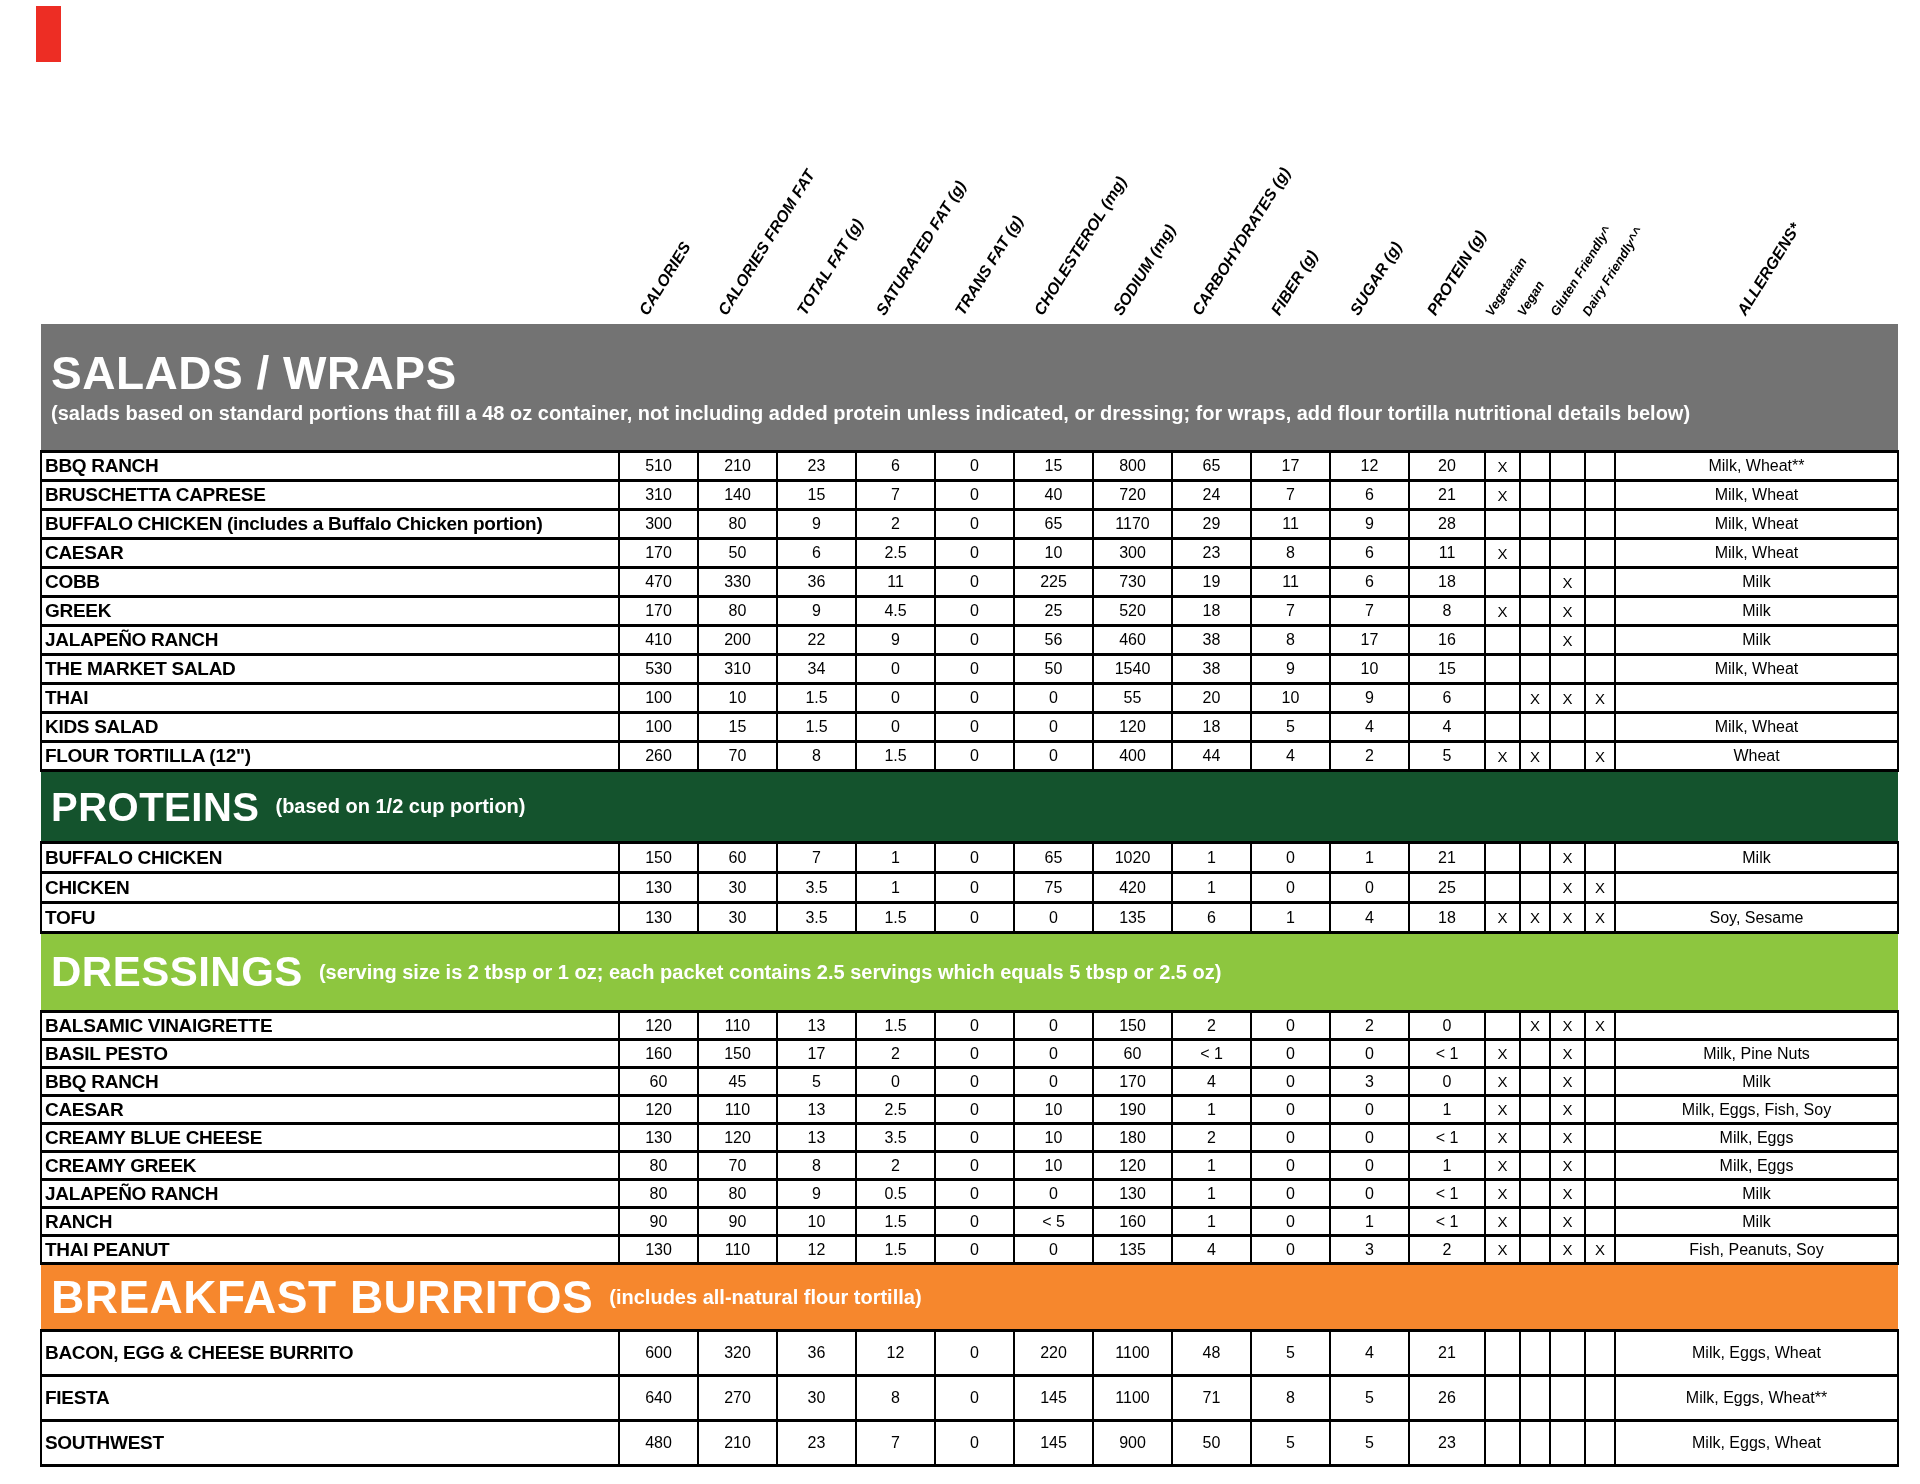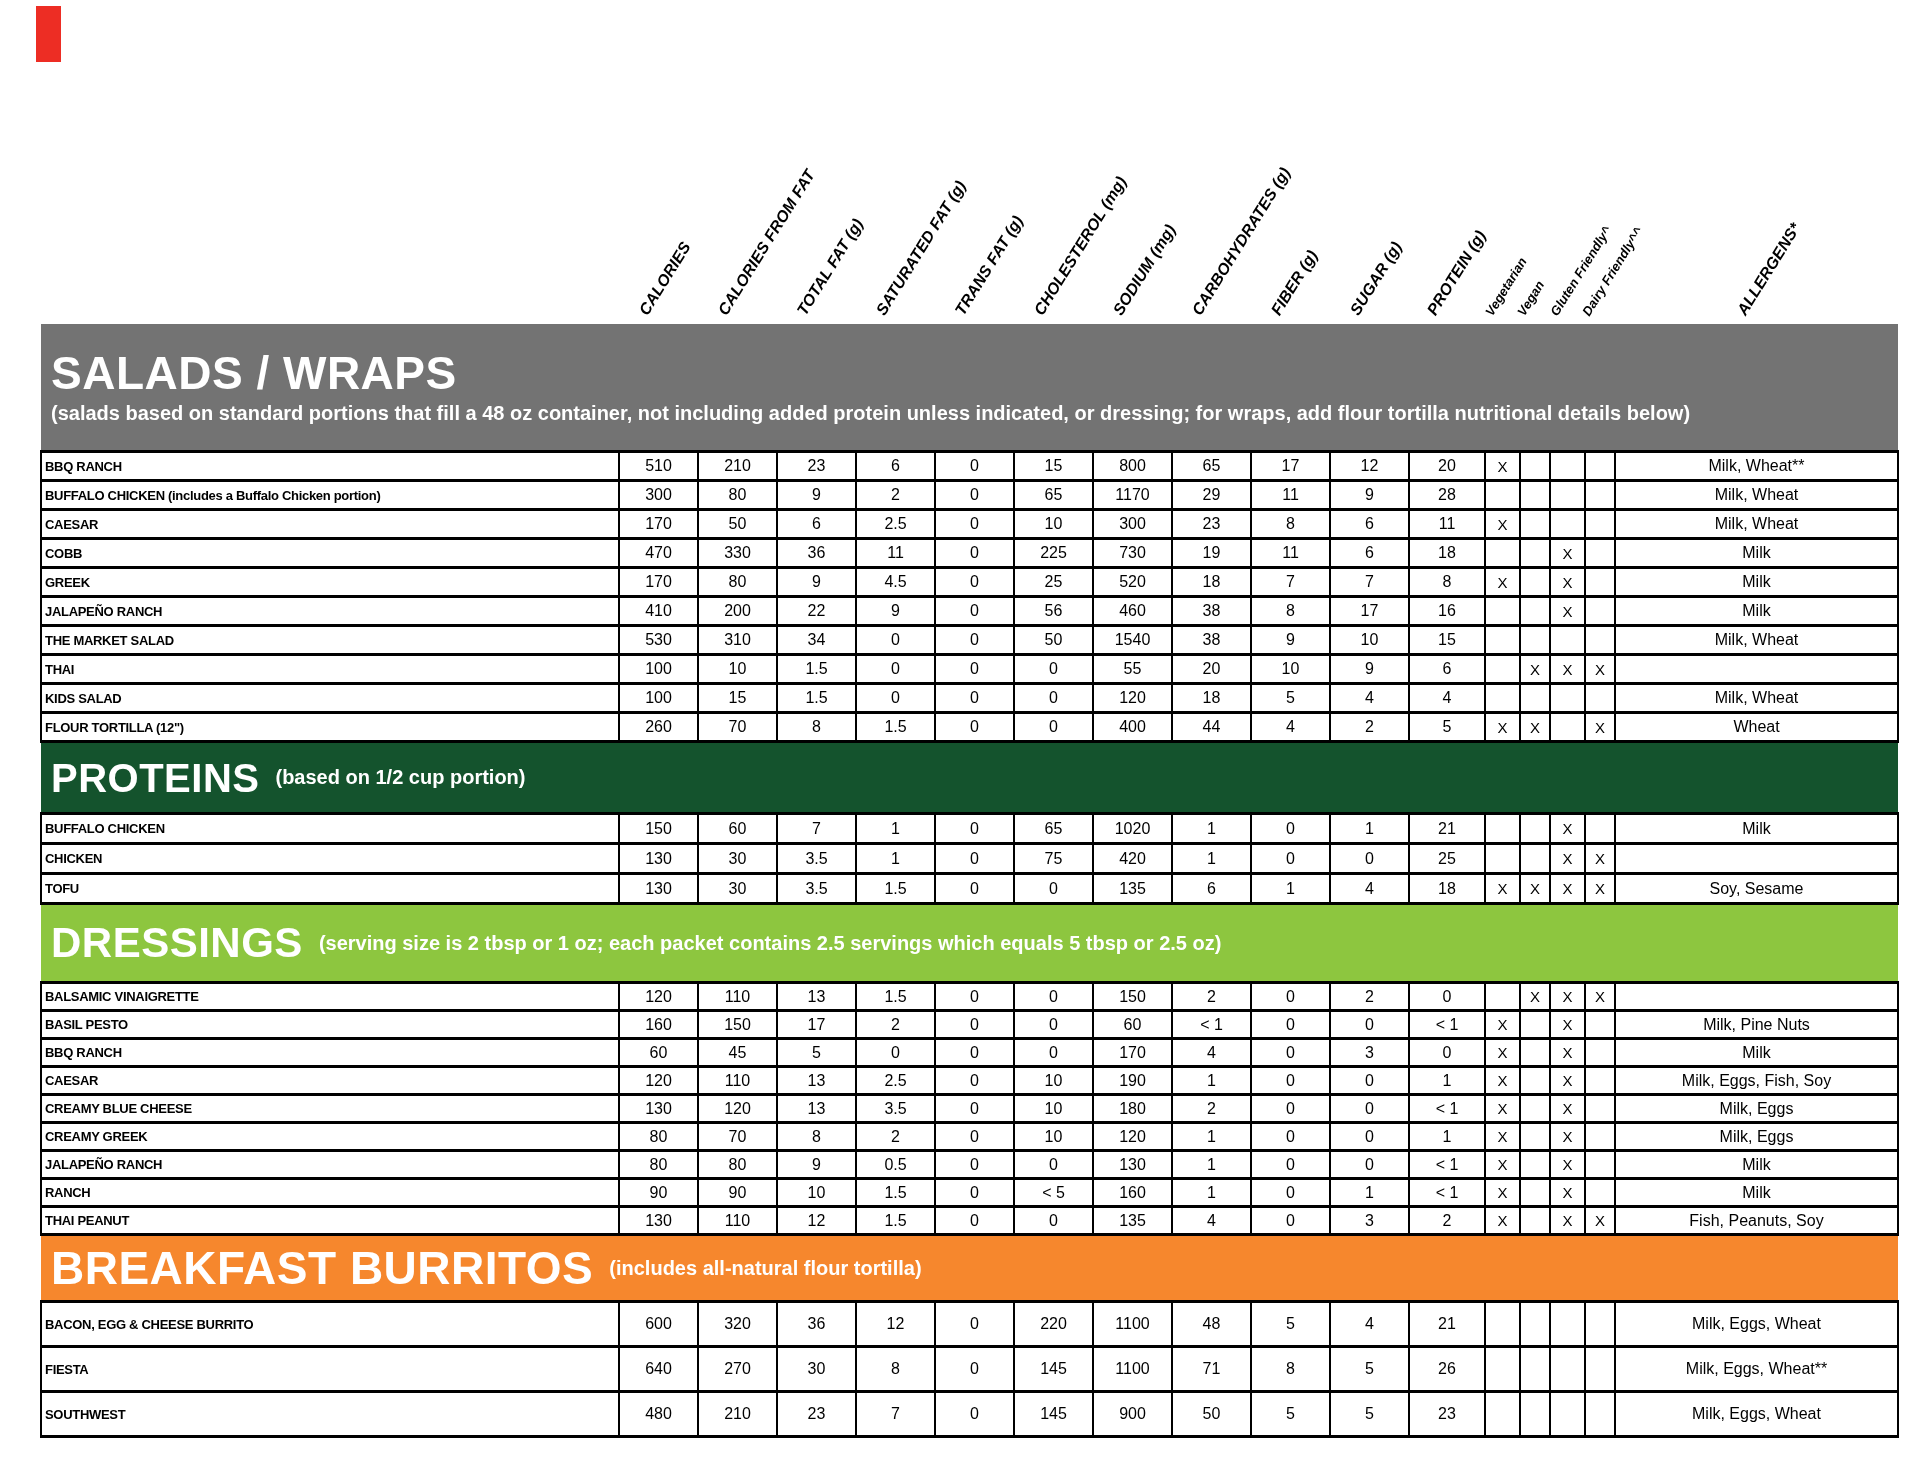--- a/index.html
+++ b/index.html
@@ -13,7 +13,7 @@
               border-collapse:collapse;table-layout:fixed;}
   table.nutri td{border:2px solid #000;padding:0 3px;overflow:hidden;}
   tr.data-row td{border-top-width:3px;border-bottom-width:3px;}
-  td.name{font-weight:bold;font-size:13px;text-align:left;padding-left:6px;
+  td.name{font-weight:bold;font-size:19px;text-align:left;padding-left:6px;
           letter-spacing:-0.3px;white-space:nowrap;}
   td.num{text-align:center;font-size:16px;}
   td.flag{text-align:center;font-size:15px;padding:0;}

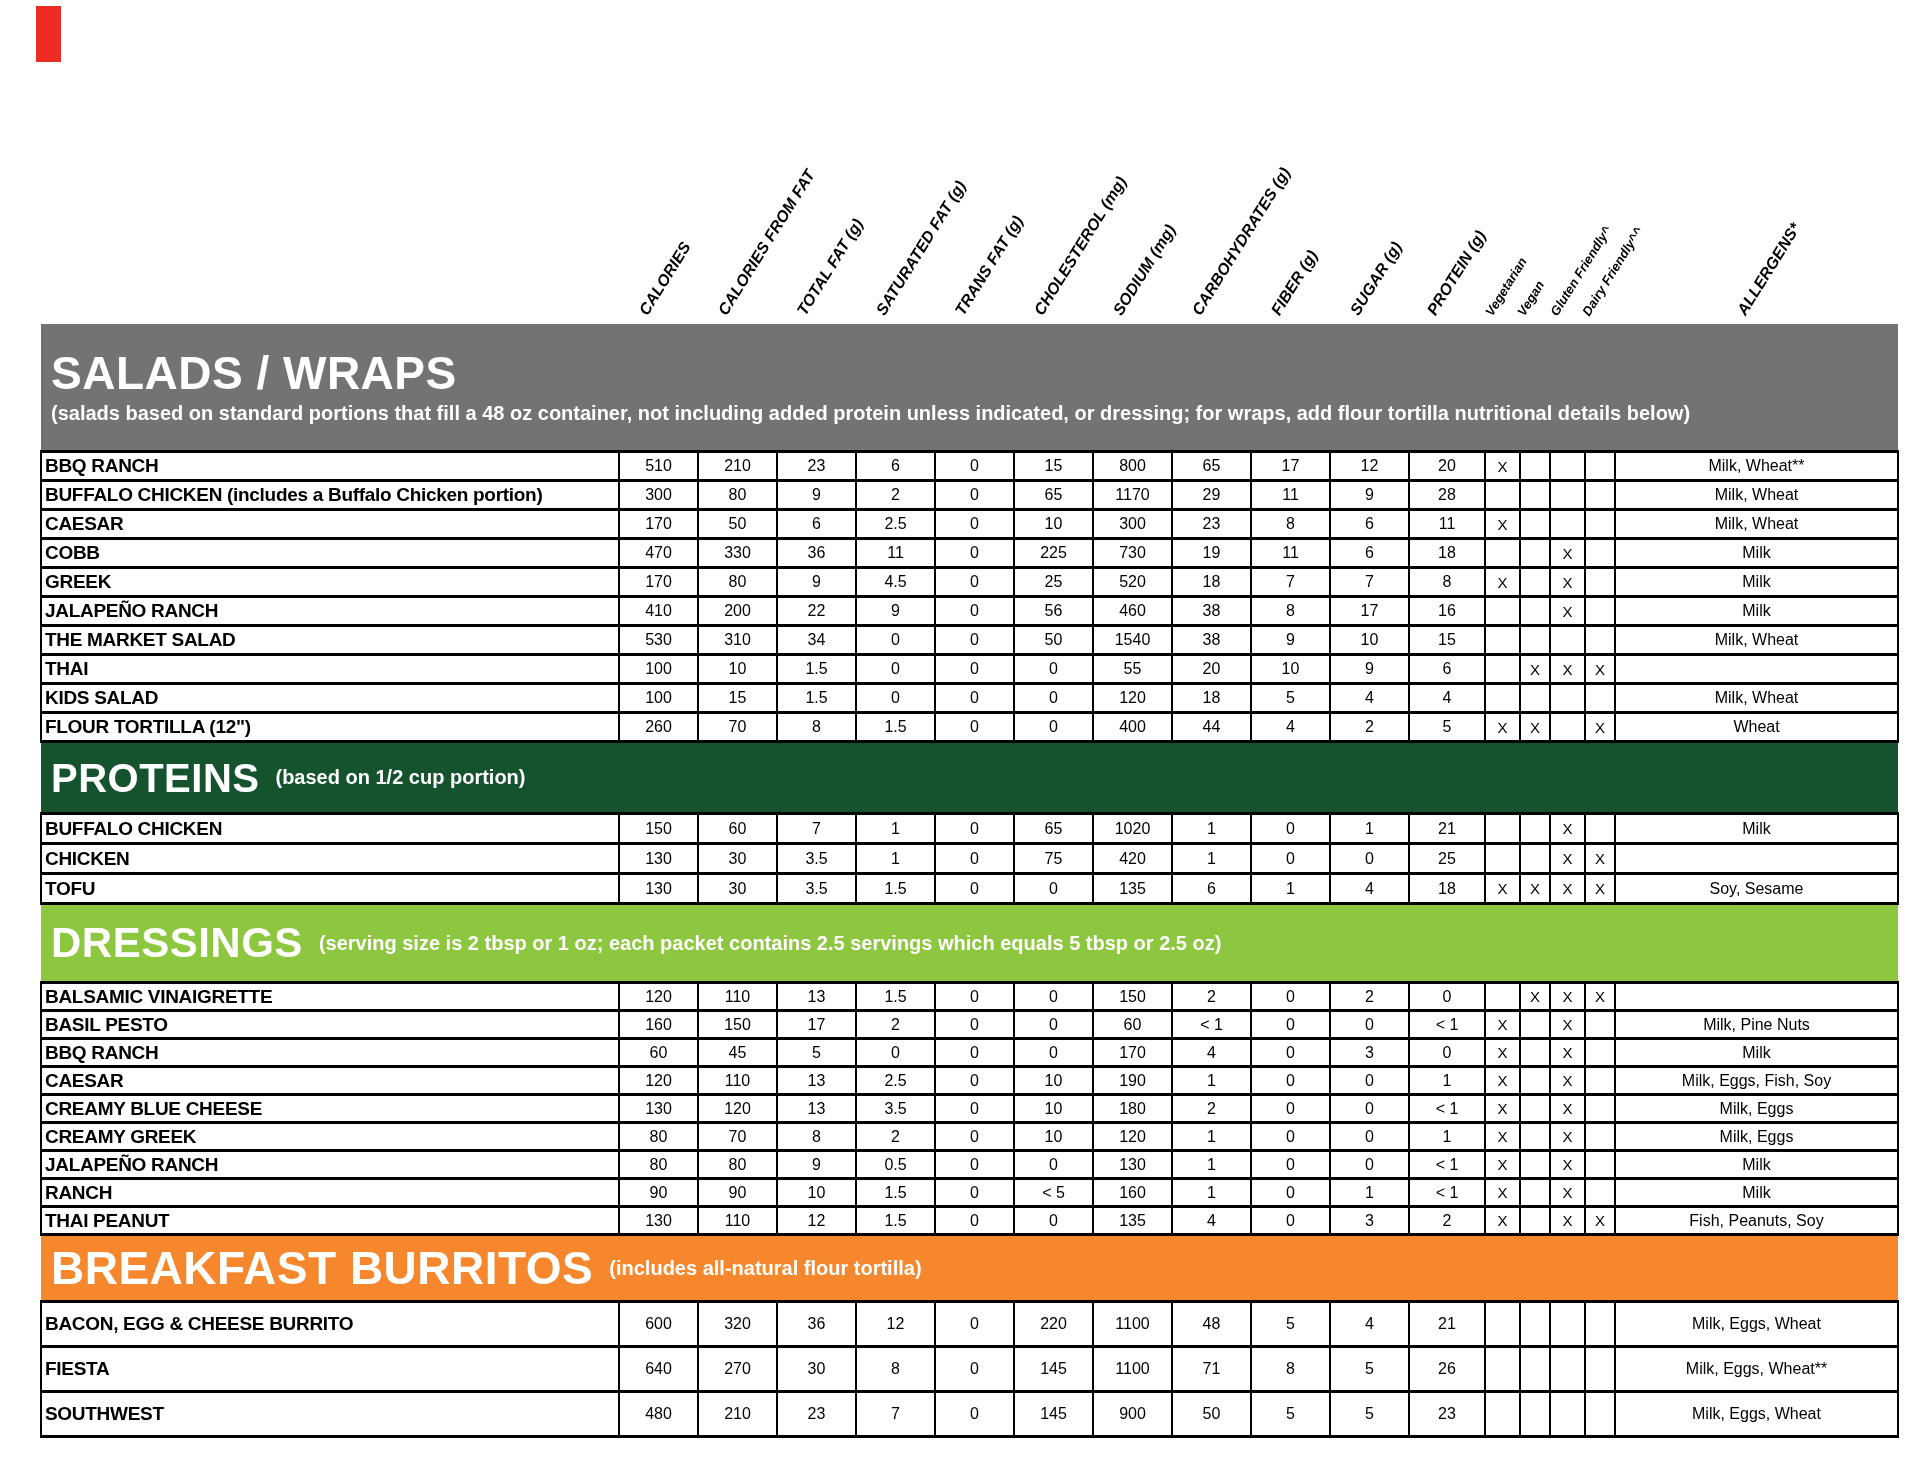--- a/index.html
+++ b/index.html
@@ -90,6 +90,25 @@
           <td class="allerg">Milk, Wheat**</td>
         </tr>
         <tr class="data-row" style="height: 29px;">
+          <td class="name">BRUSCHETTA CAPRESE</td>
+          <td class="num">310</td>
+          <td class="num">140</td>
+          <td class="num">15</td>
+          <td class="num">7</td>
+          <td class="num">0</td>
+          <td class="num">40</td>
+          <td class="num">720</td>
+          <td class="num">24</td>
+          <td class="num">7</td>
+          <td class="num">6</td>
+          <td class="num">21</td>
+          <td class="flag">X</td>
+          <td class="flag"></td>
+          <td class="flag"></td>
+          <td class="flag"></td>
+          <td class="allerg">Milk, Wheat</td>
+        </tr>
+        <tr class="data-row" style="height: 29px;">
           <td class="name">BUFFALO CHICKEN (includes a Buffalo Chicken portion)</td>
           <td class="num">300</td>
           <td class="num">80</td>

